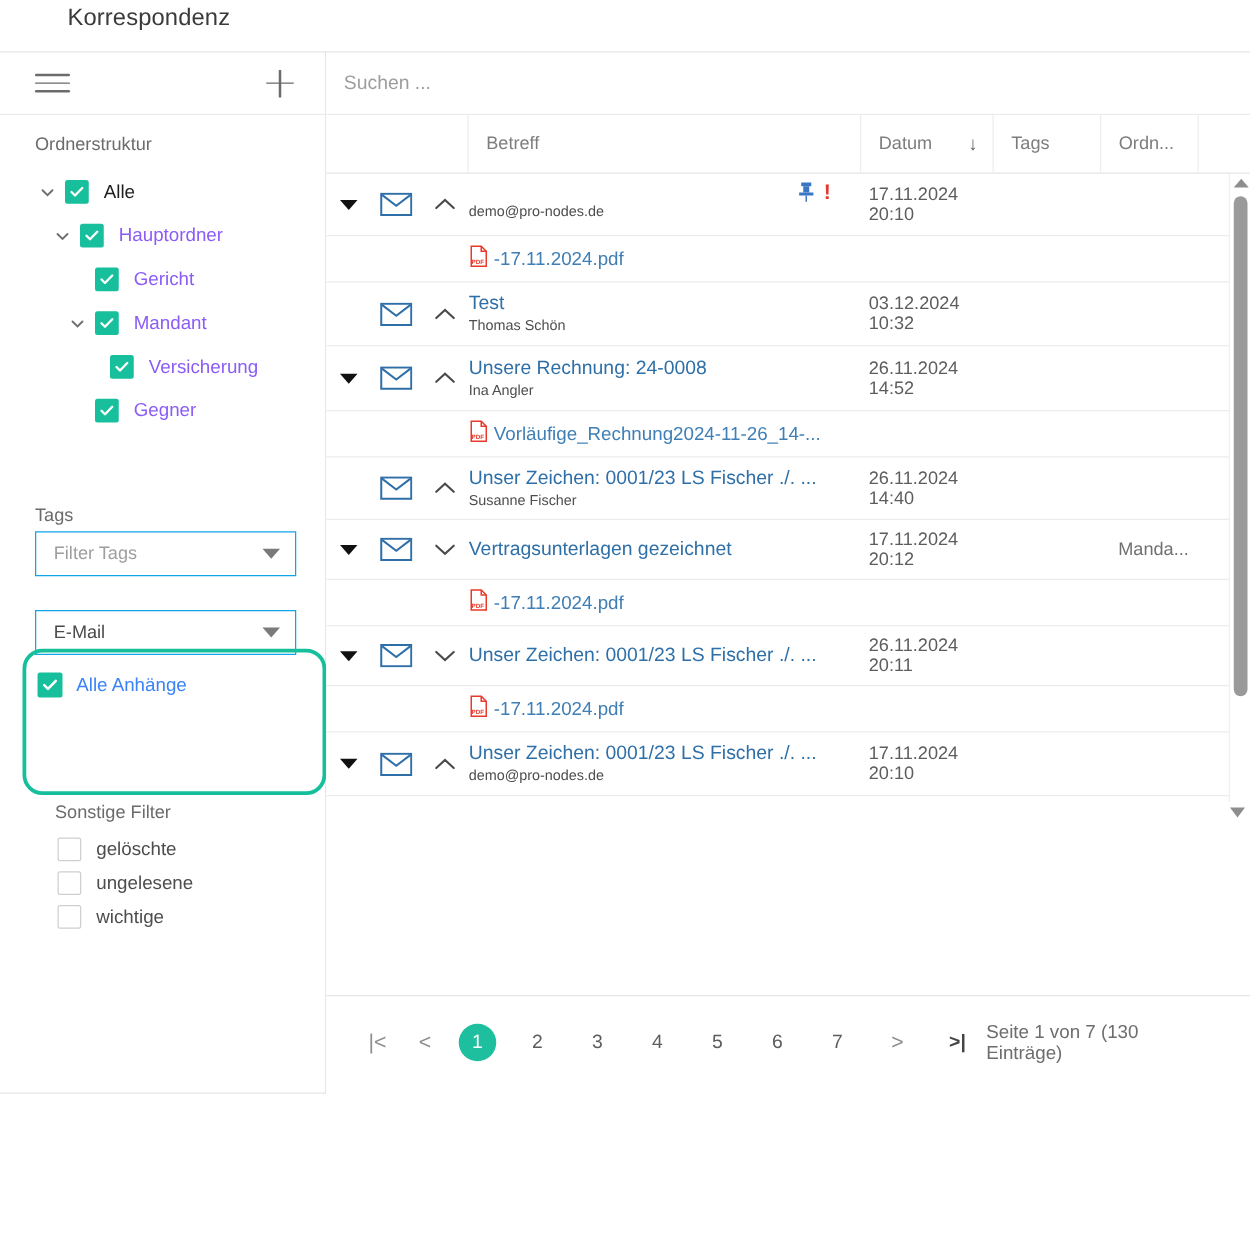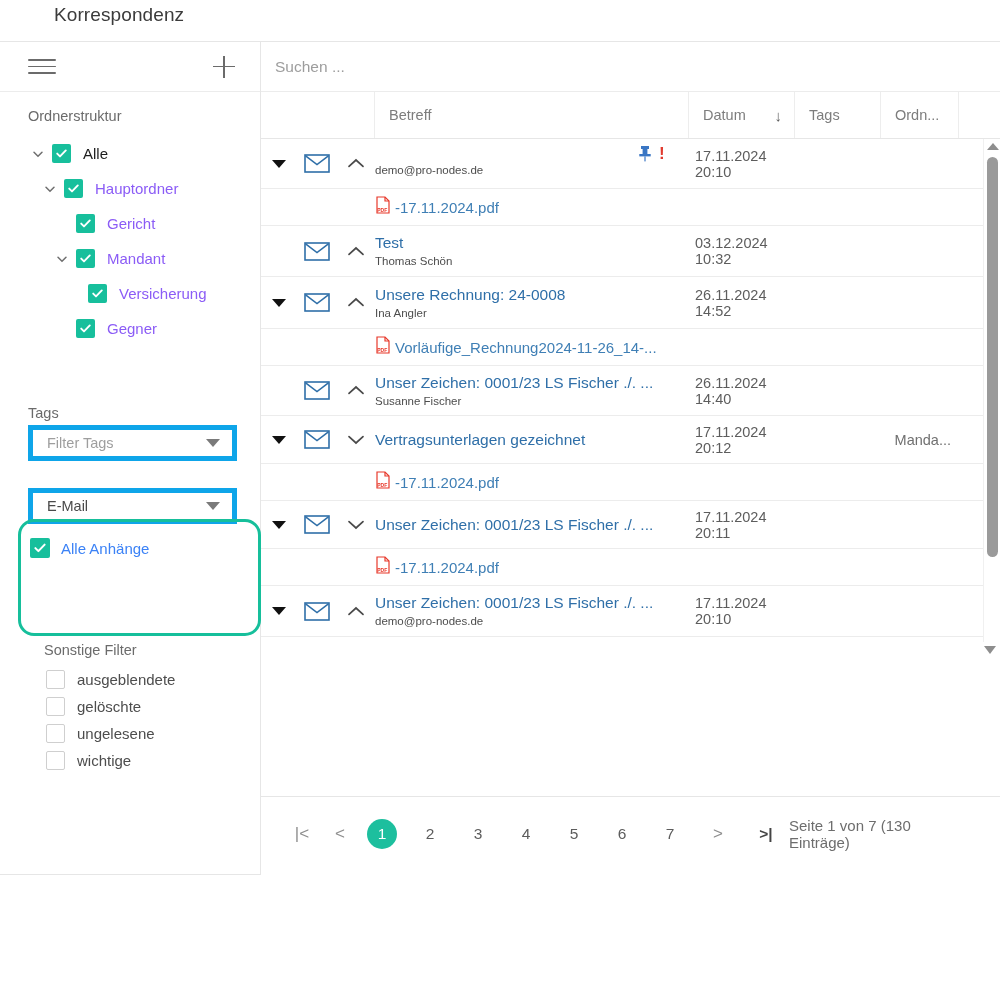--- a/index.html
+++ b/index.html
@@ -68,7 +68,7 @@
   
   .filter-block { padding: 0 24px 0 28px; }
   .select-box {
-    height: 36px; border: 5px solid #0ea5e9; background: #fff;
+    height: 36px; border: 1px solid #0ea5e9; background: #fff;
     display: flex; align-items: center; justify-content: space-between;
     padding: 0 12px 0 14px; font-size: 14.5px; cursor: pointer;
   }

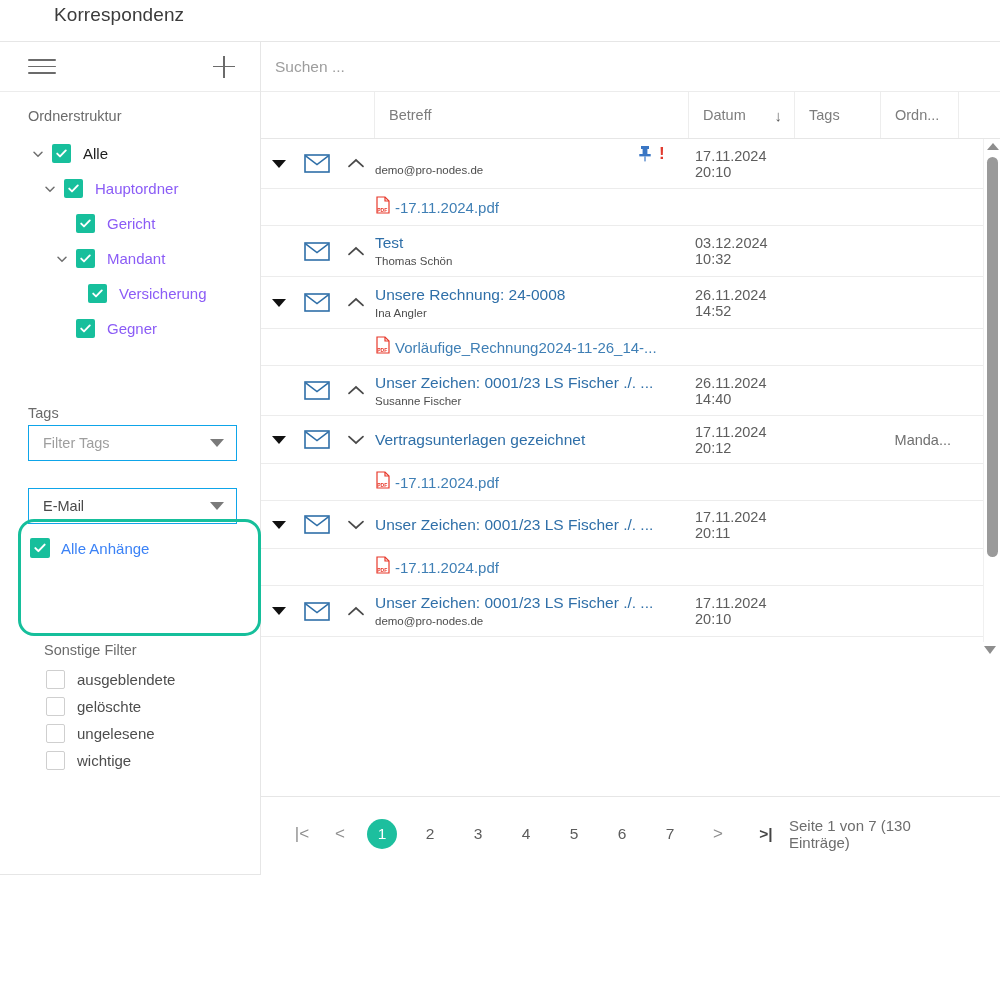--- a/index.html
+++ b/index.html
@@ -536,7 +536,7 @@
         <div class="cell c-sub">
           <span class="subject">Unser Zeichen: 0001/23 LS Fischer ./. ...</span>
         </div>
-        <div class="cell c-date">17.11.2024 20:11</div>
+        <div class="cell c-date">26.11.2024 20:11</div>
         <div class="cell c-tags"></div>
         <div class="cell c-ord"></div>
         <div class="cell c-end"></div>

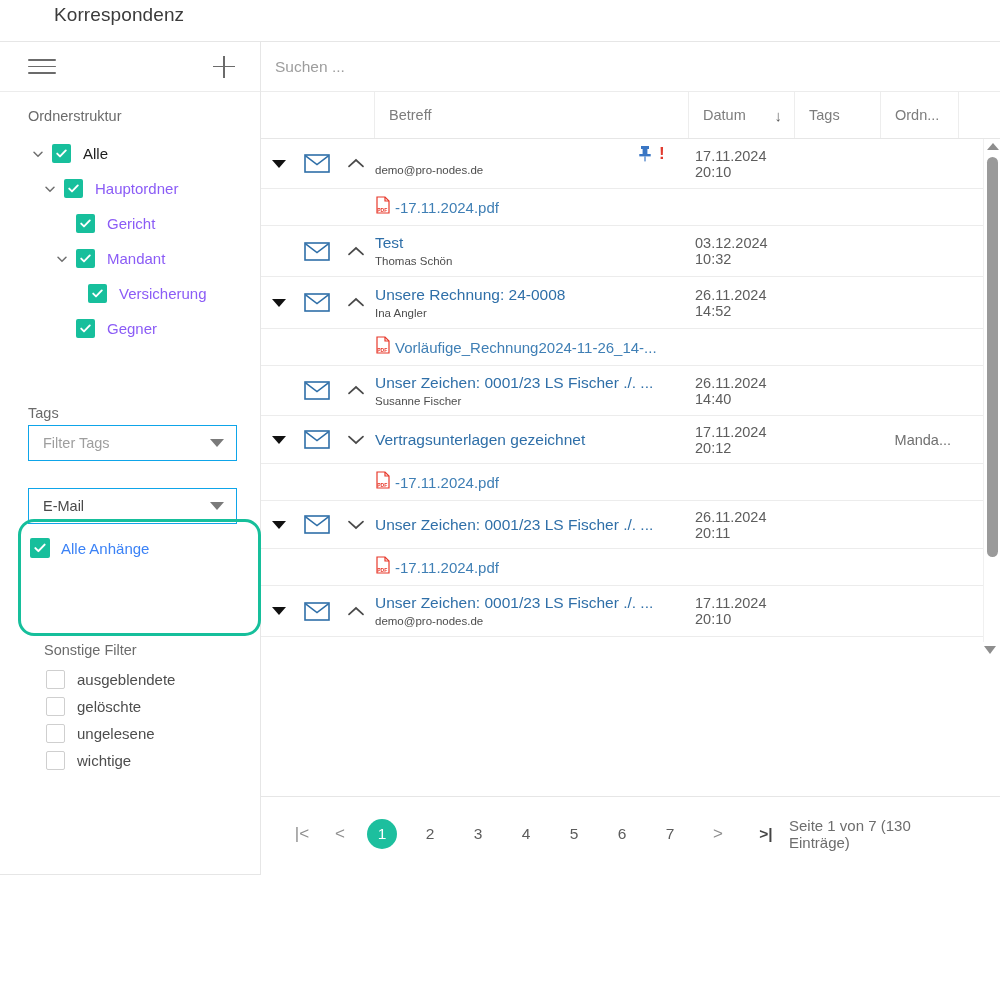--- a/index.html
+++ b/index.html
@@ -314,10 +314,6 @@
     <div class="sonstige">
       <div class="section-label" style="padding-top:0;padding-bottom:8px">Sonstige Filter</div>
 
-      <div class="other-row">
-        <span class="cb unchecked"></span>
-        <span class="lbl">ausgeblendete</span>
-      </div>
       <div class="other-row">
         <span class="cb unchecked"></span>
         <span class="lbl">gelöschte</span>

